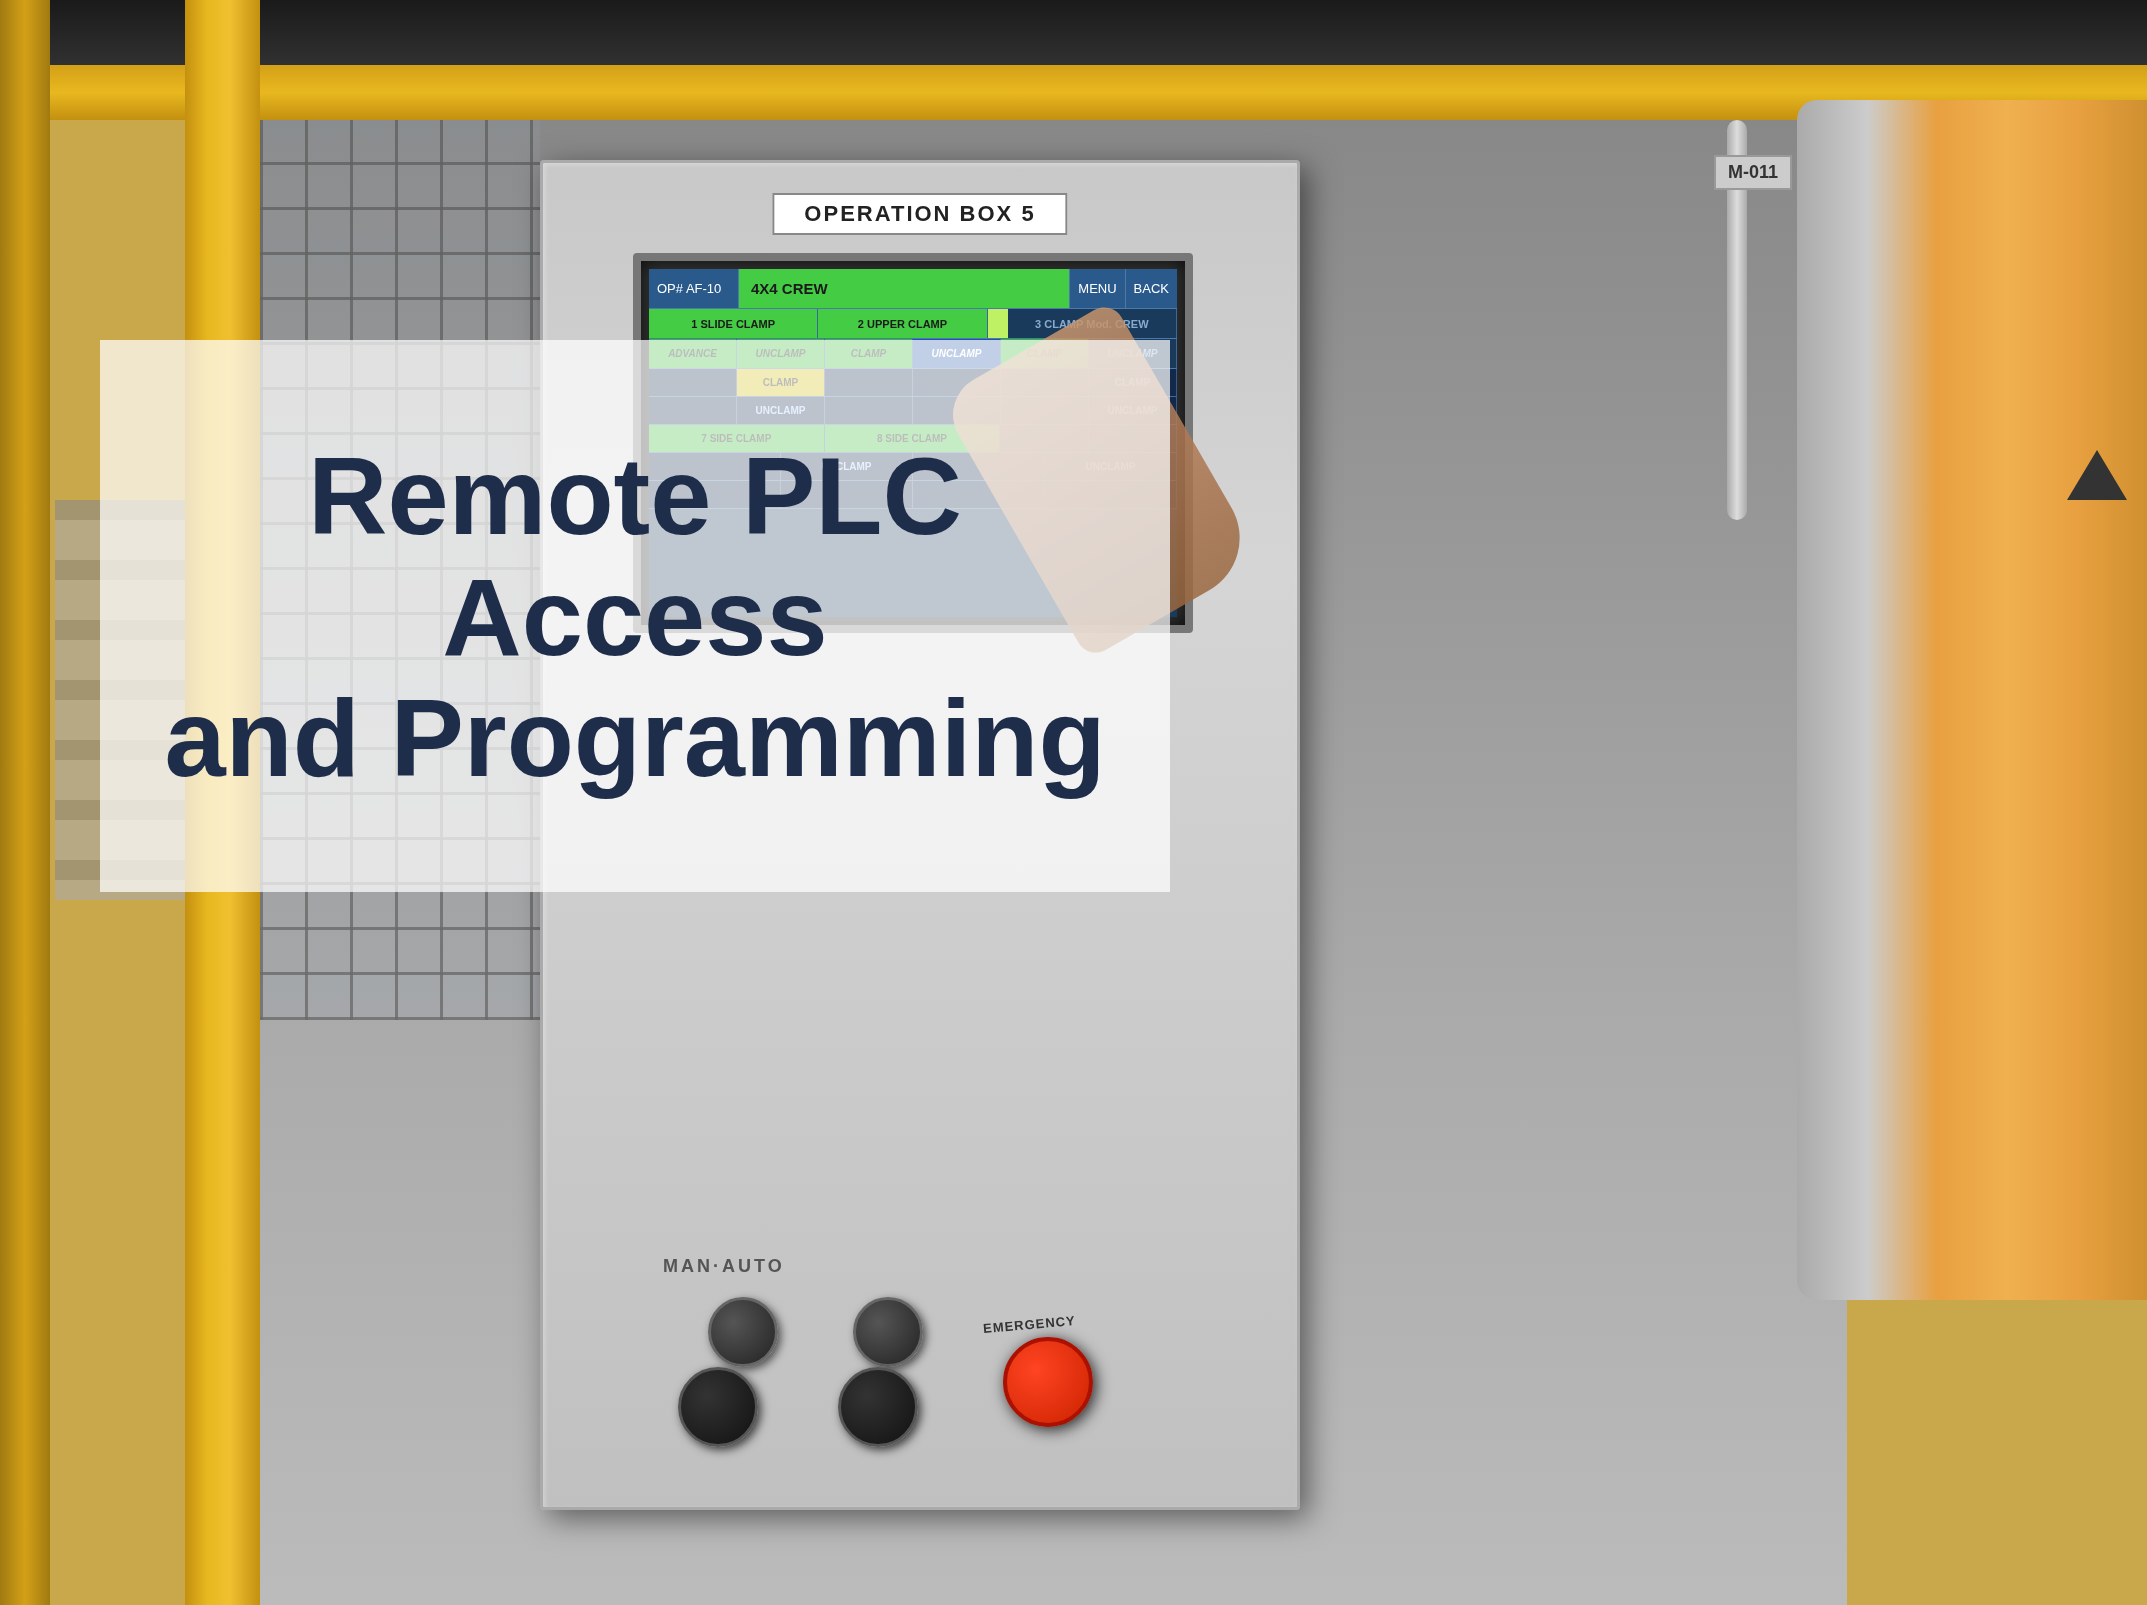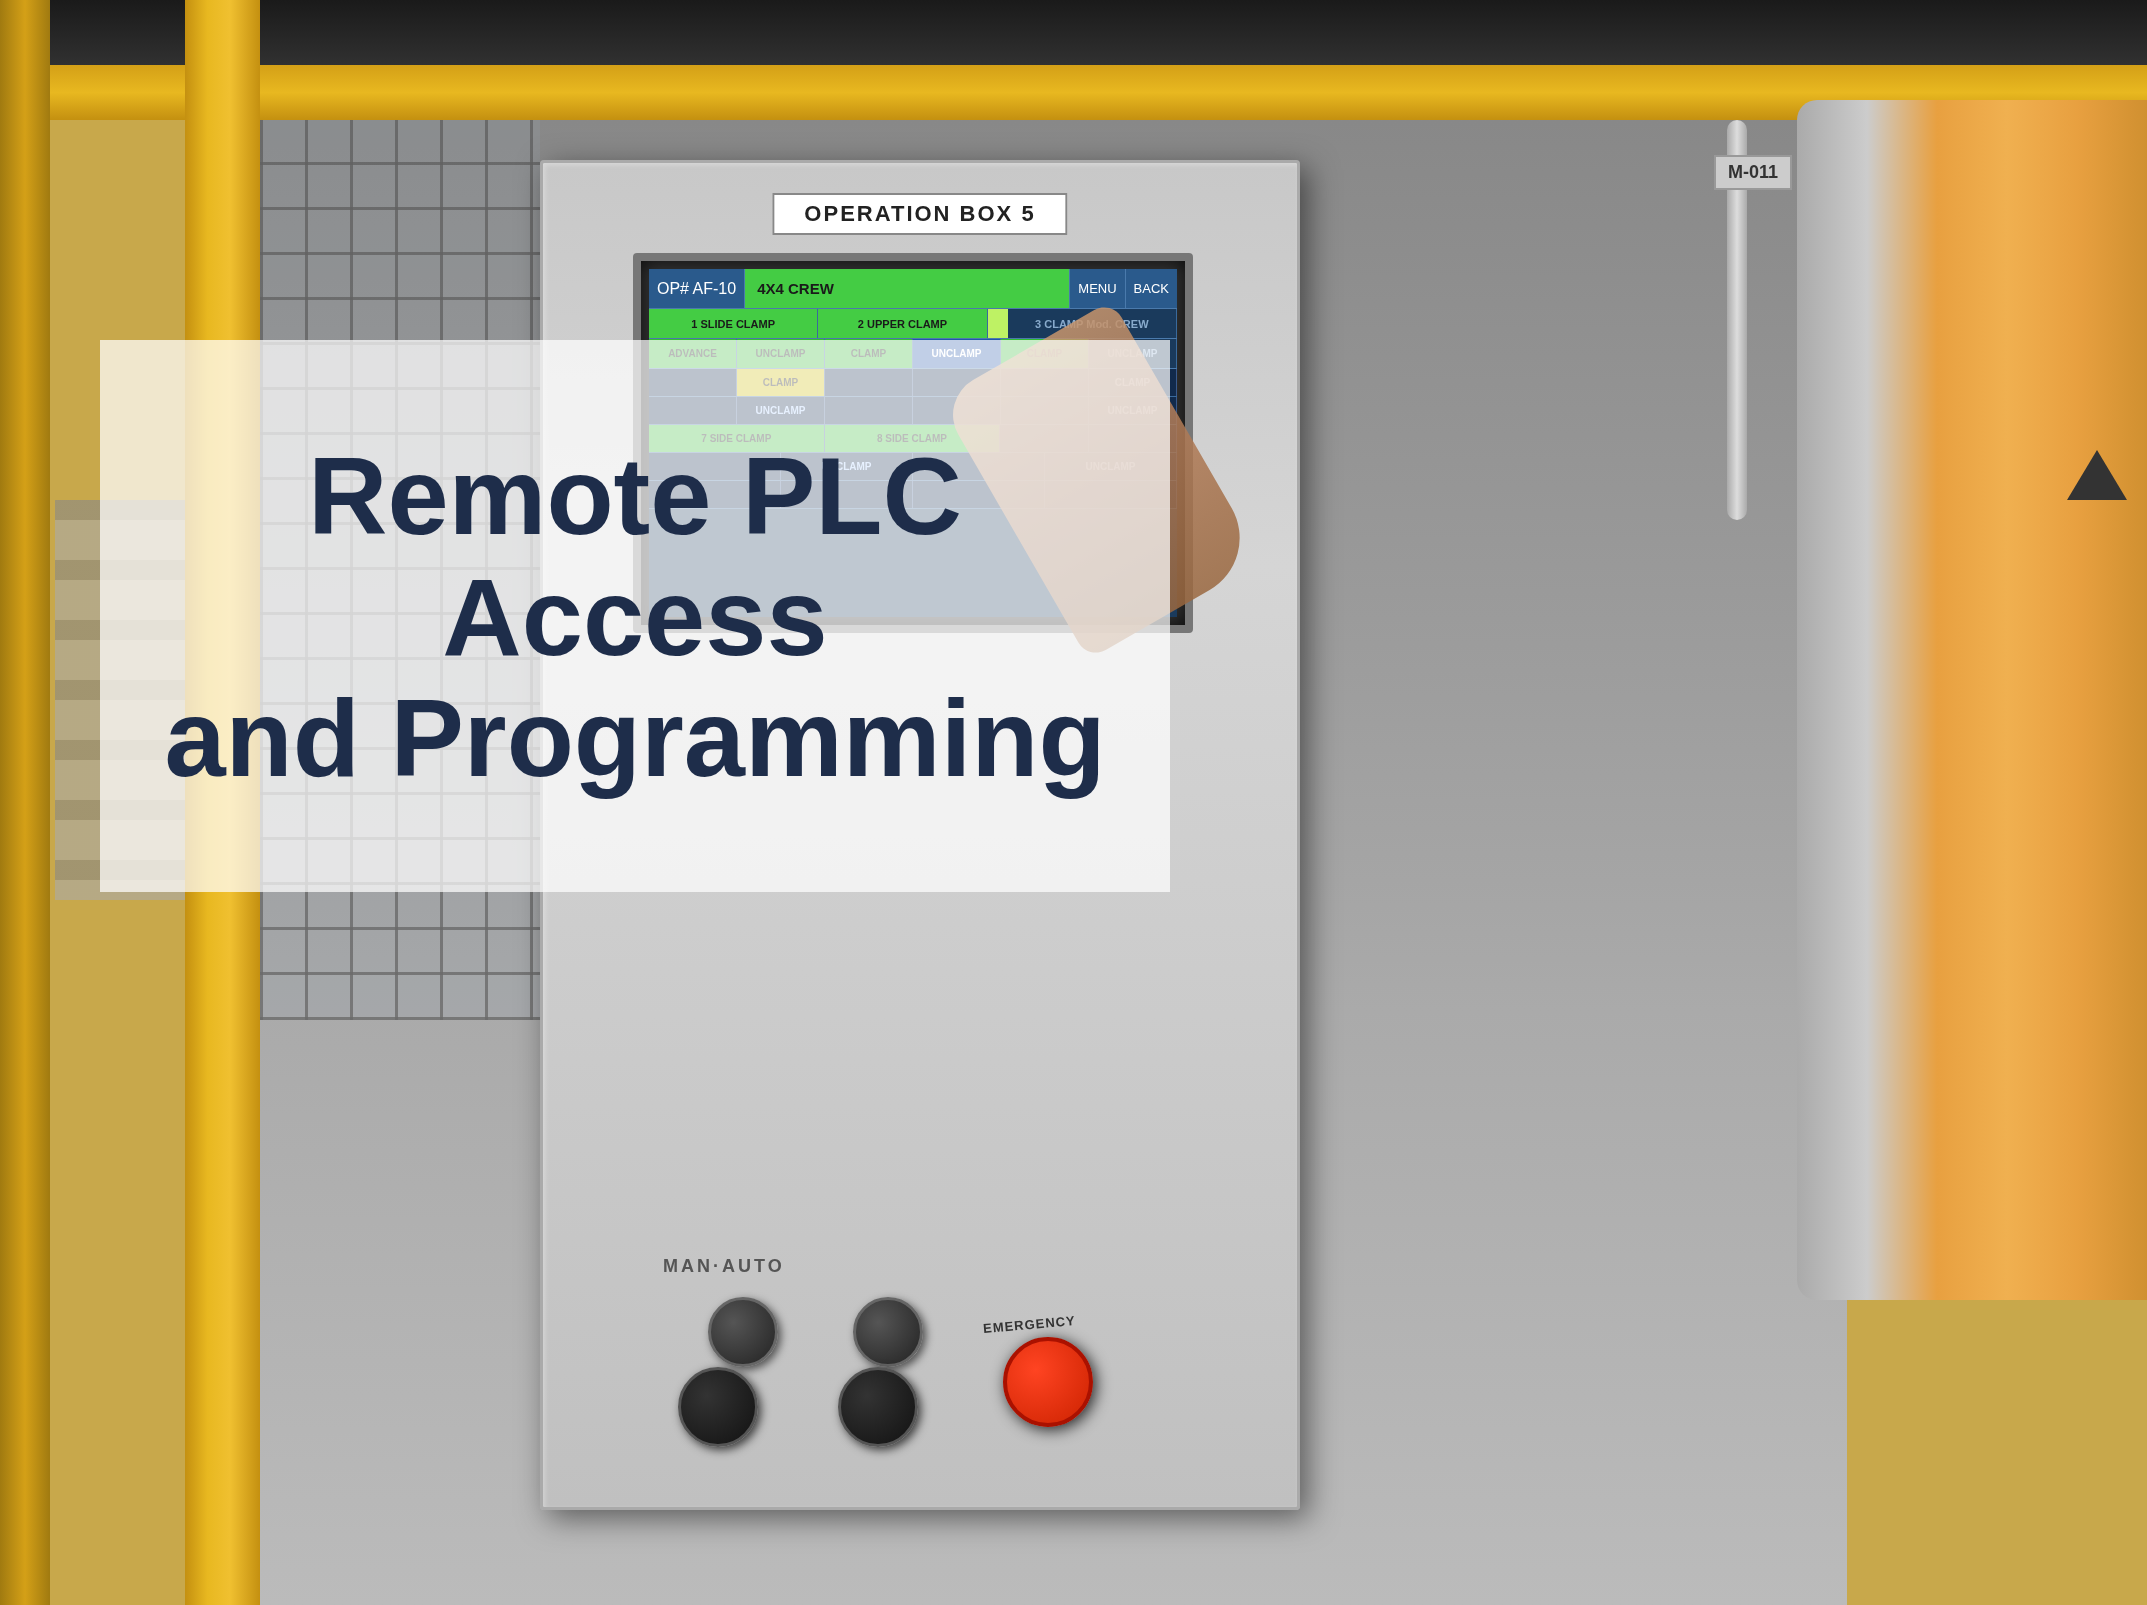--- a/index.html
+++ b/index.html
@@ -149,7 +149,7 @@
     .screen-op-label {
       background: #2a5a8c;
       color: #fff;
-      font-size: 16px;
+      font-size: 13px;
       padding: 2px 8px;
       display: flex;
       align-items: center;

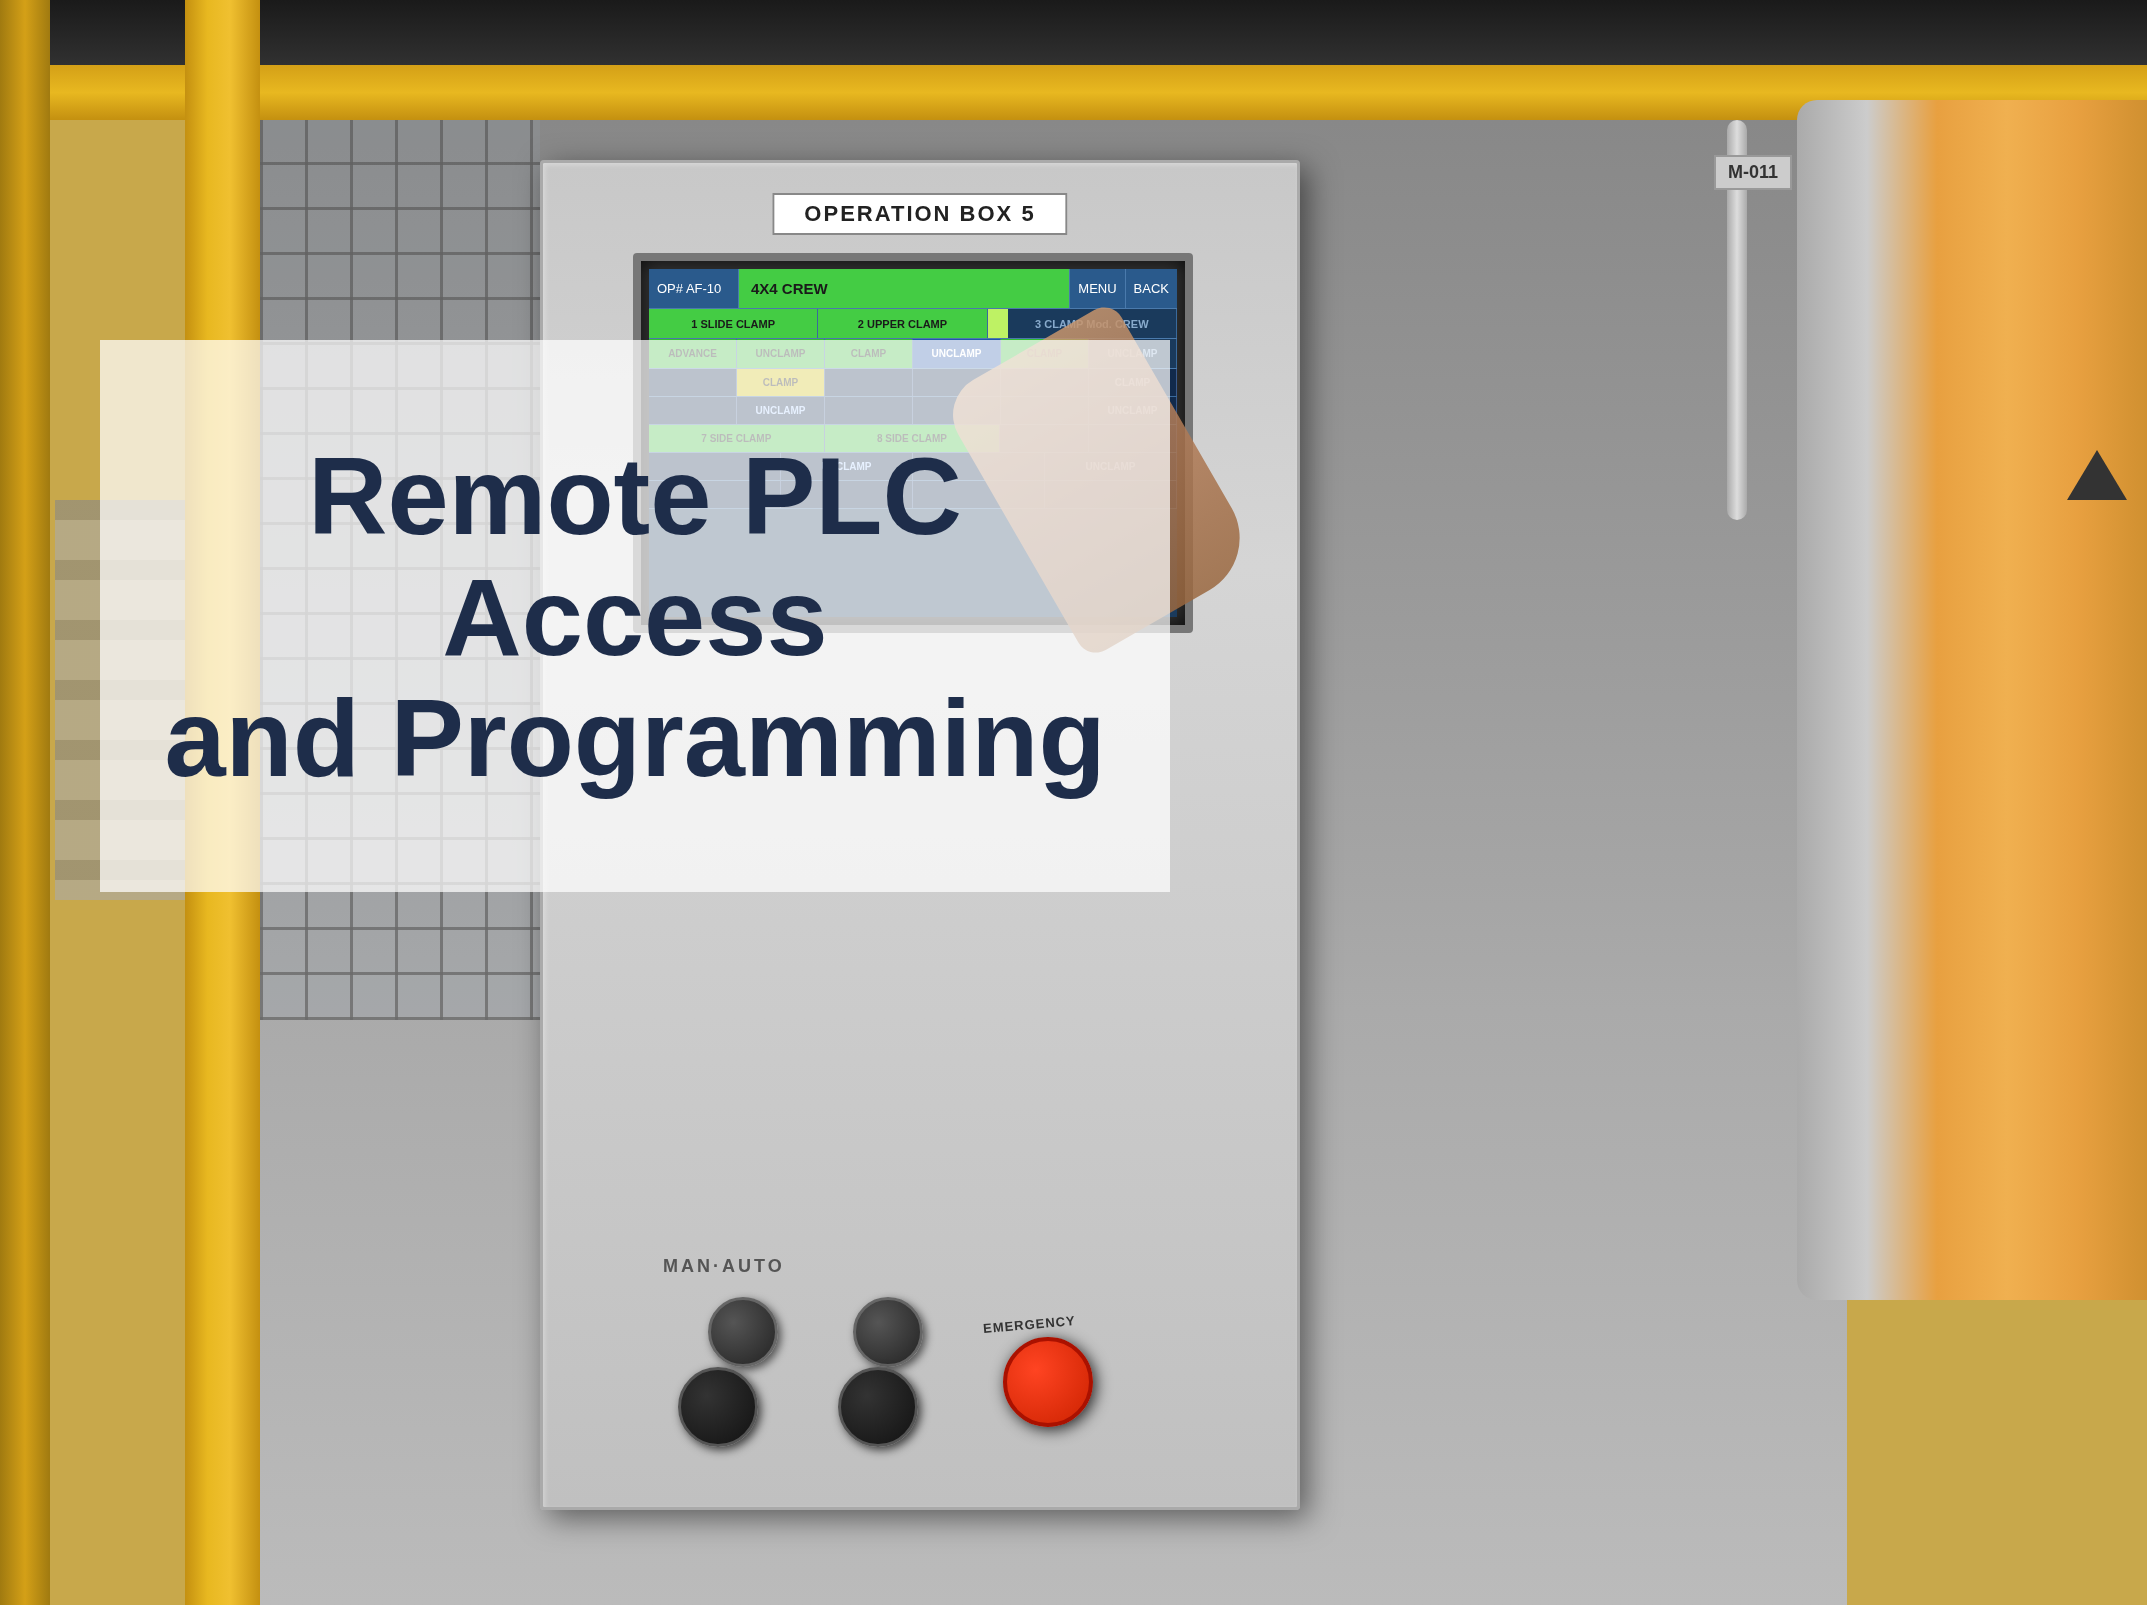--- a/index.html
+++ b/index.html
@@ -246,6 +246,7 @@
       font-size: 10px;
       font-weight: bold;
       border-right: 1px solid #3a6a9c;
+      font-style: italic;
     }
 
     .action-cell.green { background: #33bb33; color: #111; }

